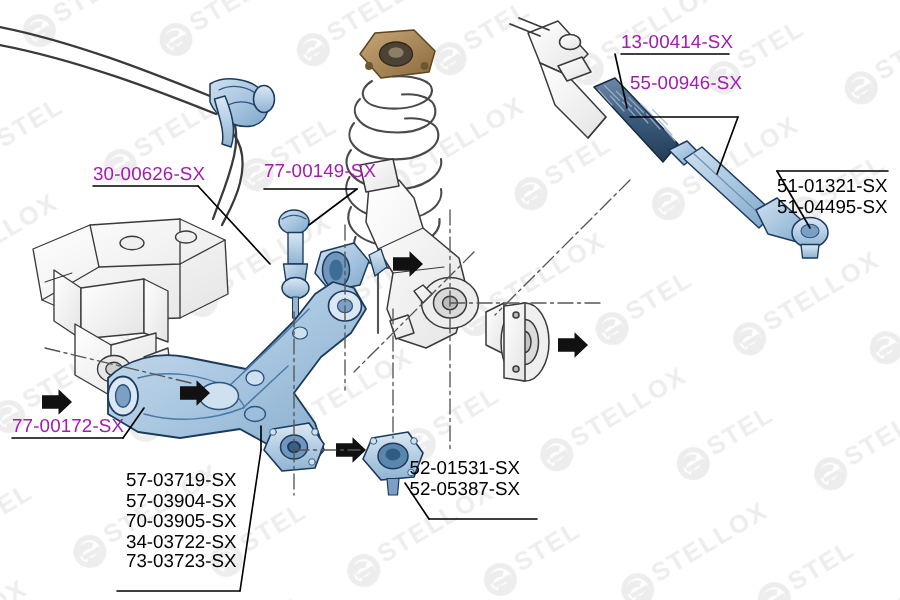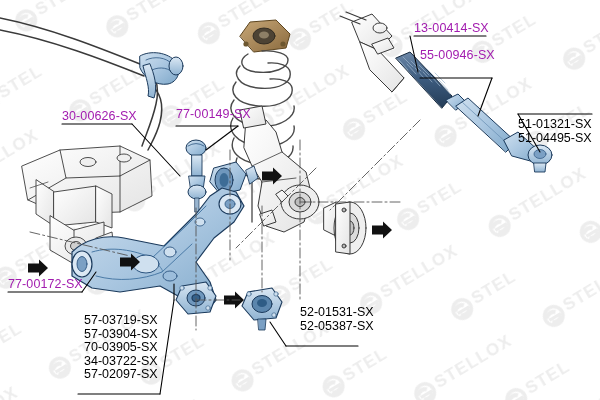--- a/index.html
+++ b/index.html
@@ -319,7 +319,7 @@
 
     <div class="lbl" style="left:8px; top:278px;">77-00172-SX</div>
 
-    <div class="stack" style="left:300px; top:306px;">
+    <div class="stack" style="left:273px; top:306px;">
       <div>52-01531-SX</div>
       <div>52-05387-SX</div>
     </div>

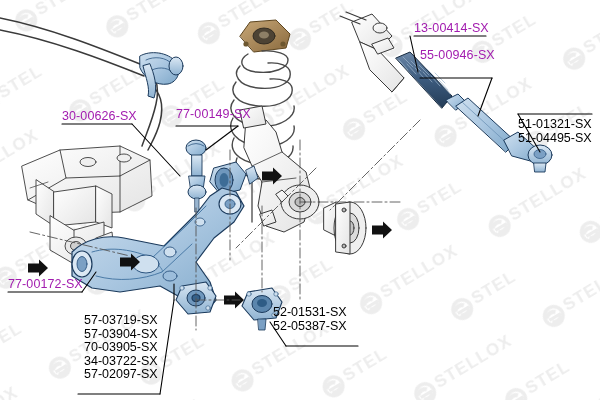--- a/index.html
+++ b/index.html
@@ -329,7 +329,7 @@
         <div>57-03904-SX</div>
         <div>70-03905-SX</div>
         <div>34-03722-SX</div>
-        <div>57-02097-SX</div>
+        <div>73-03723-SX</div>
       </div>
   </div>
 </div>

